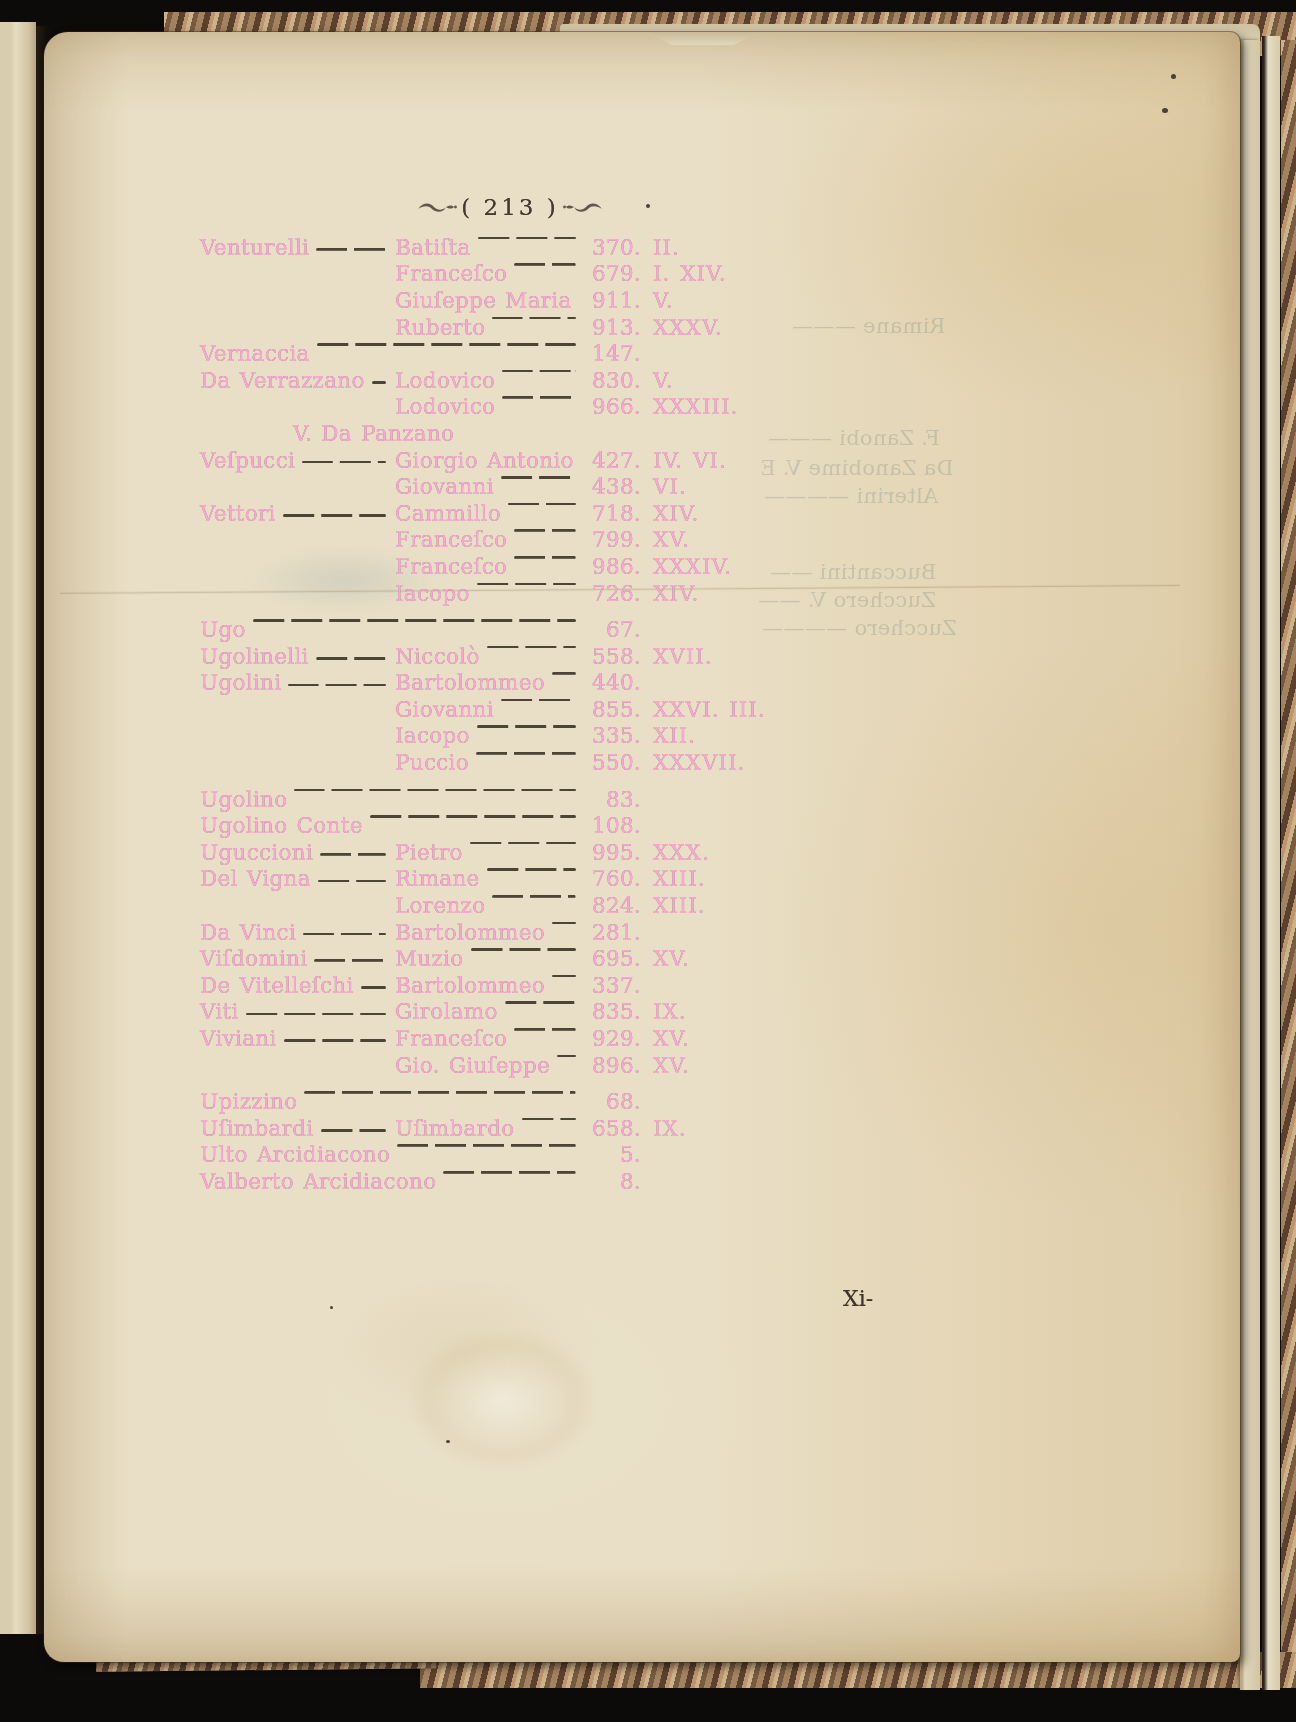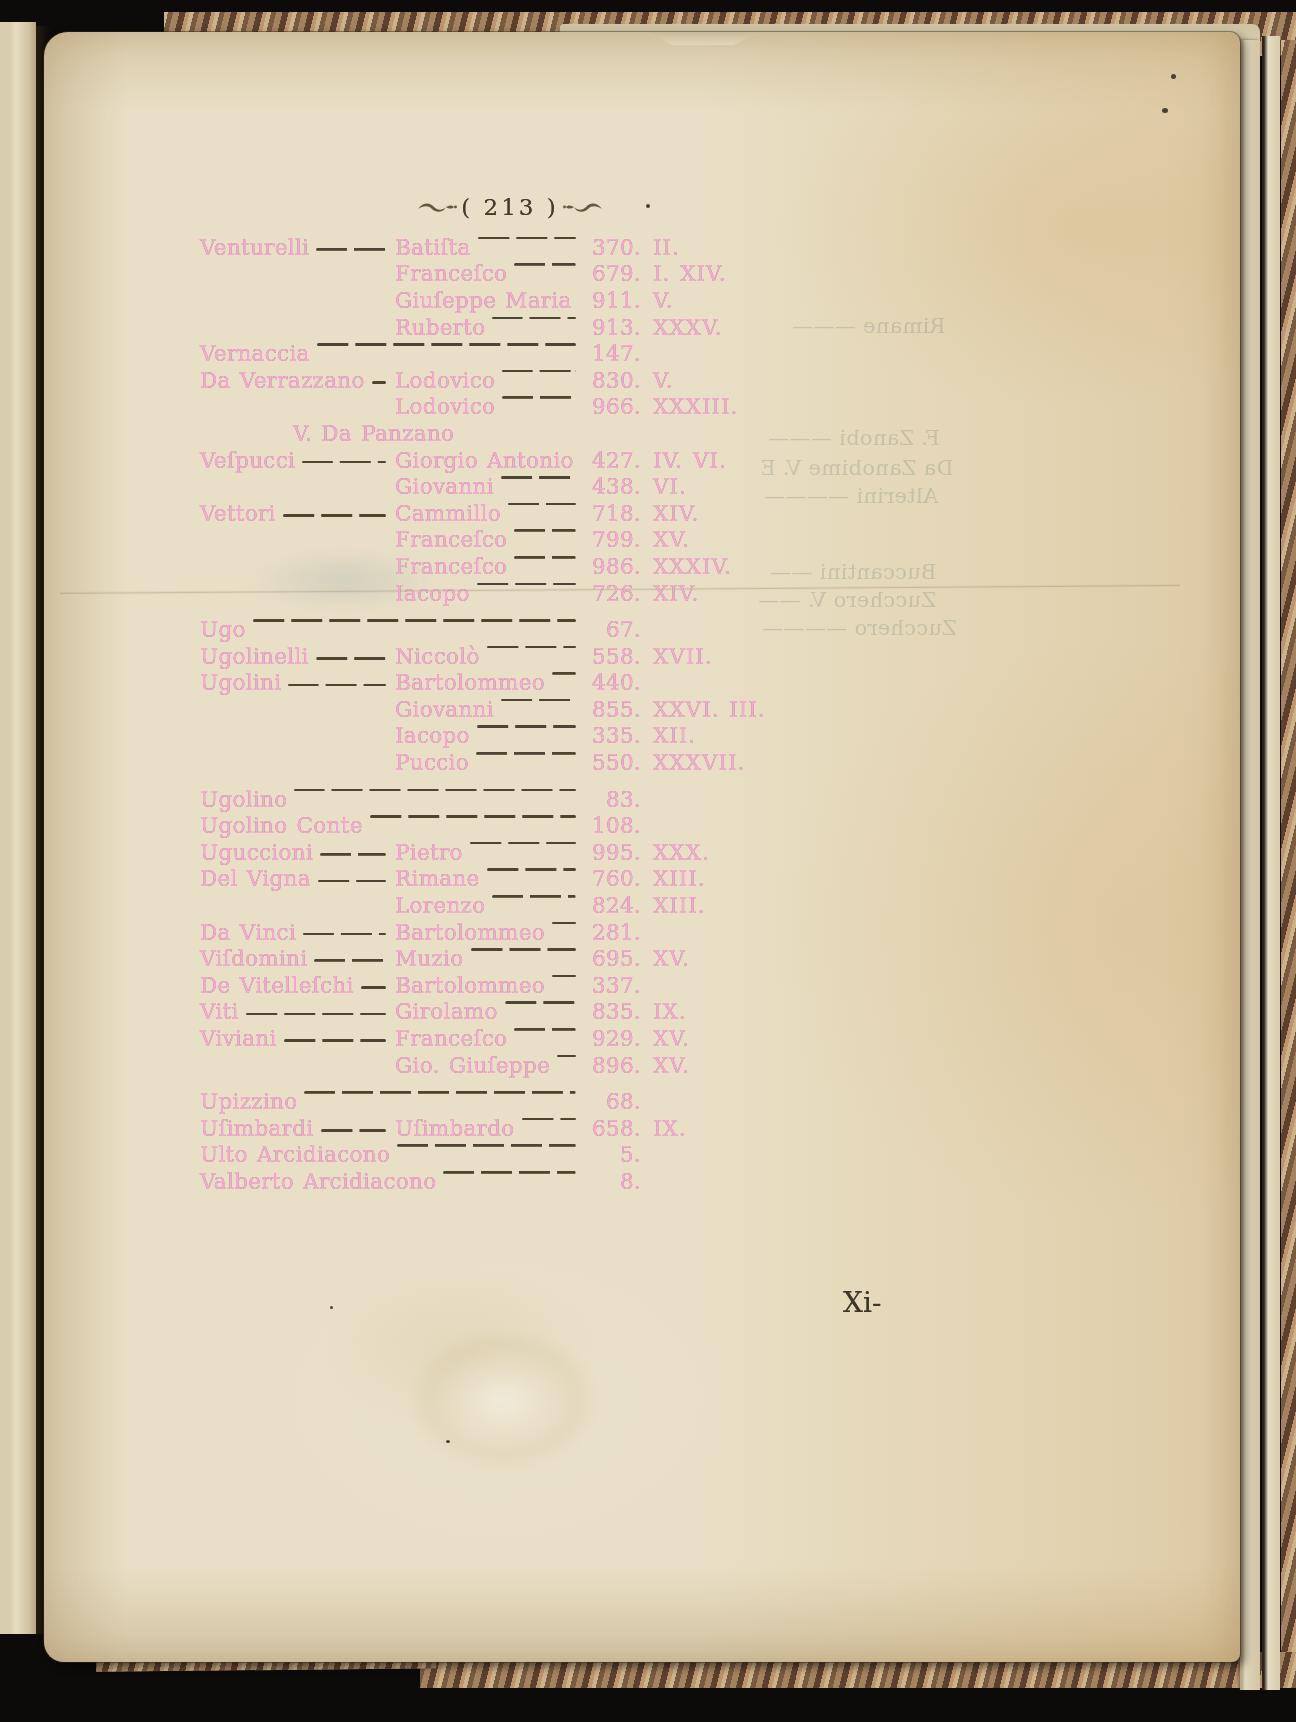--- a/index.html
+++ b/index.html
@@ -86,7 +86,7 @@
   .num{width:56px;flex:none;text-align:right;}
   .rom{flex:none;margin-left:12px;letter-spacing:1px;}
   .hd{padding-left:93px;}
-  .catchword{position:absolute;left:843px;top:1286px;color:#3e362b;font-size:28px;
+  .catchword{position:absolute;left:843px;top:1286px;color:#3e362b;font-size:22px;
     text-shadow:0 0 .5px rgba(62,54,43,.65);}
   
   .ghost{position:absolute;color:#6d8078;opacity:.26;filter:blur(.6px);

